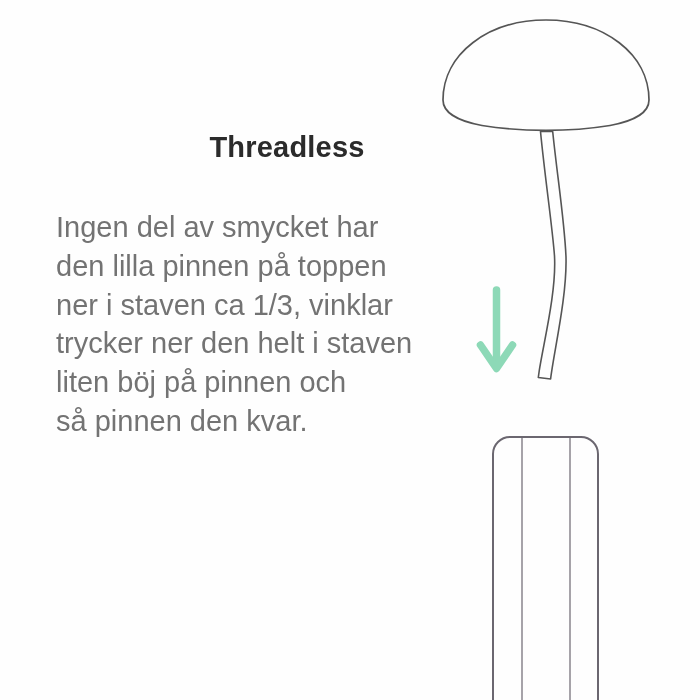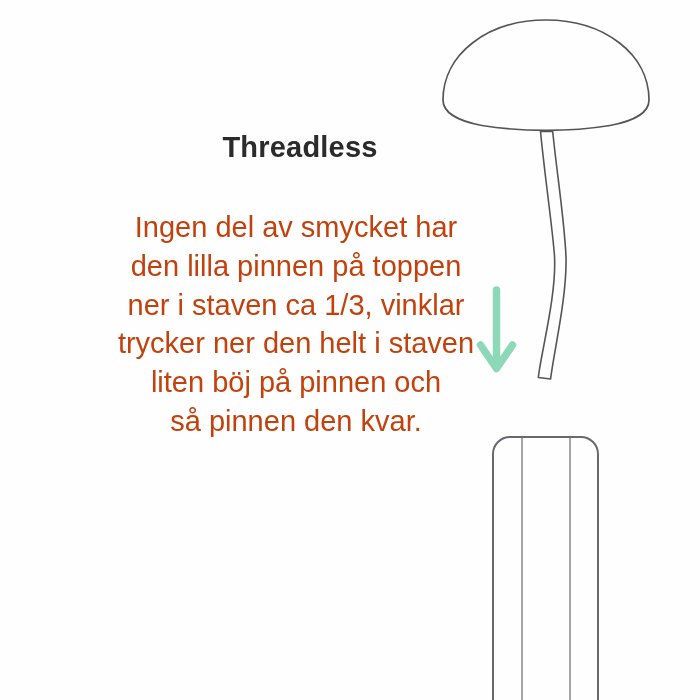--- a/index.html
+++ b/index.html
@@ -13,7 +13,7 @@
   }
   .title {
     position: absolute;
-    left: 60px;
+    left: 47px;
     top: 130px;
     width: 480px;
     text-align: center;

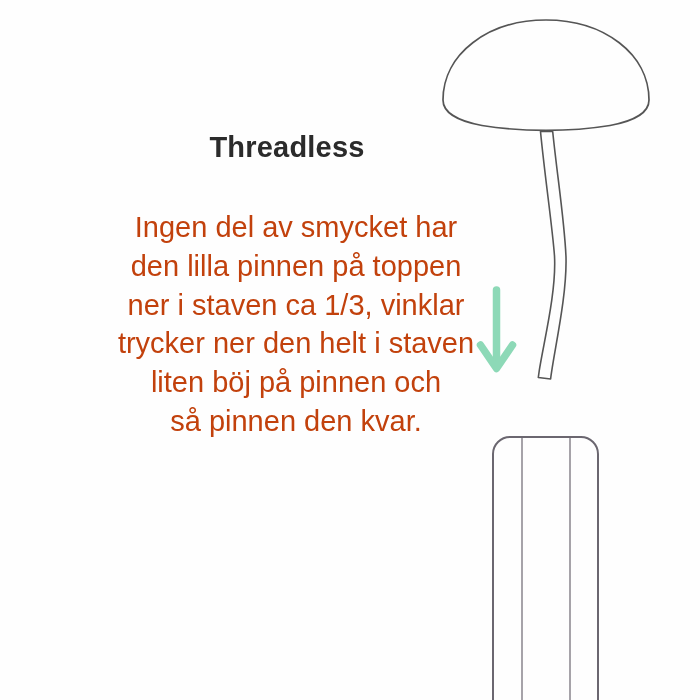--- a/index.html
+++ b/index.html
@@ -28,10 +28,10 @@
     left: 56px;
     top: 208px;
     width: 480px;
-    text-align: center;
+    text-align: left;
     font-size: 29px;
     line-height: 38.8px;
-    color: #c2410c;
+    color: #737373;
   }
   .illustration {
     position: absolute;

